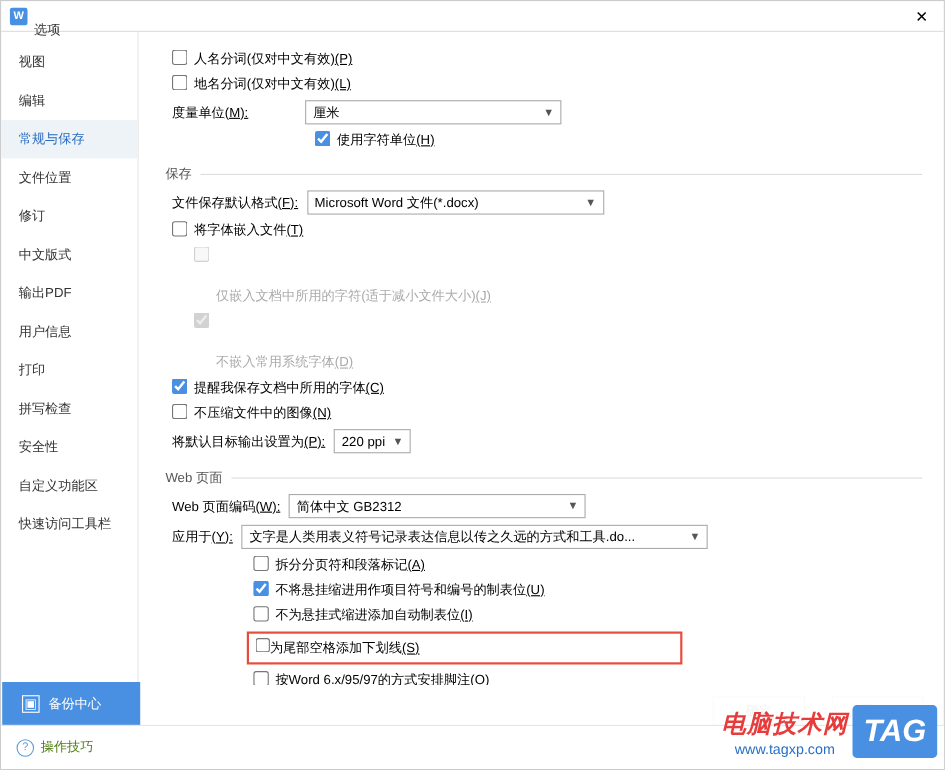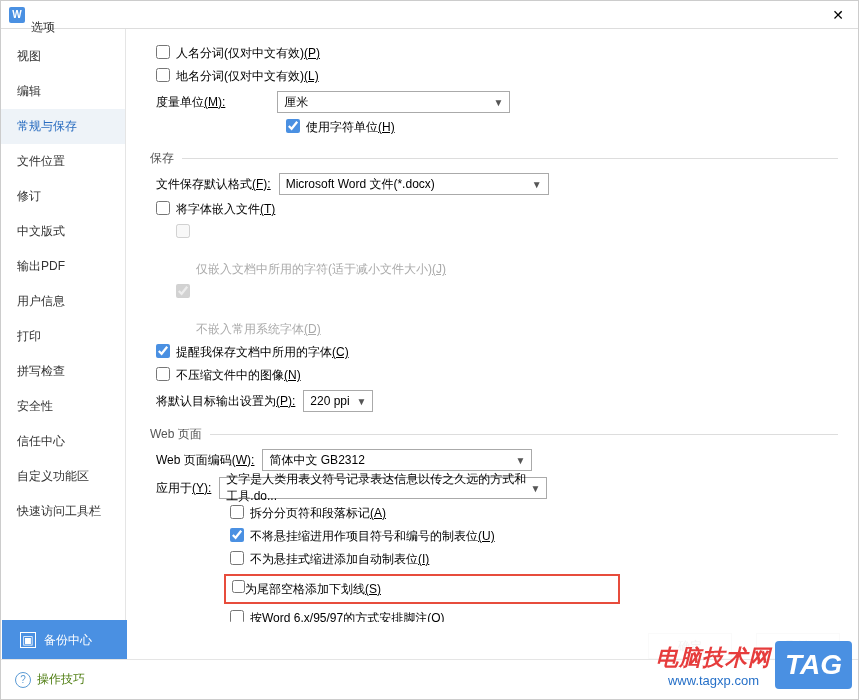--- a/index.html
+++ b/index.html
@@ -63,7 +63,6 @@
     <div class="item">打印</div>
     <div class="item">拼写检查</div>
     <div class="item">安全性</div>
-    <div class="item">信任中心</div>
     <div class="item">自定义功能区</div>
     <div class="item">快速访问工具栏</div>
   </div>

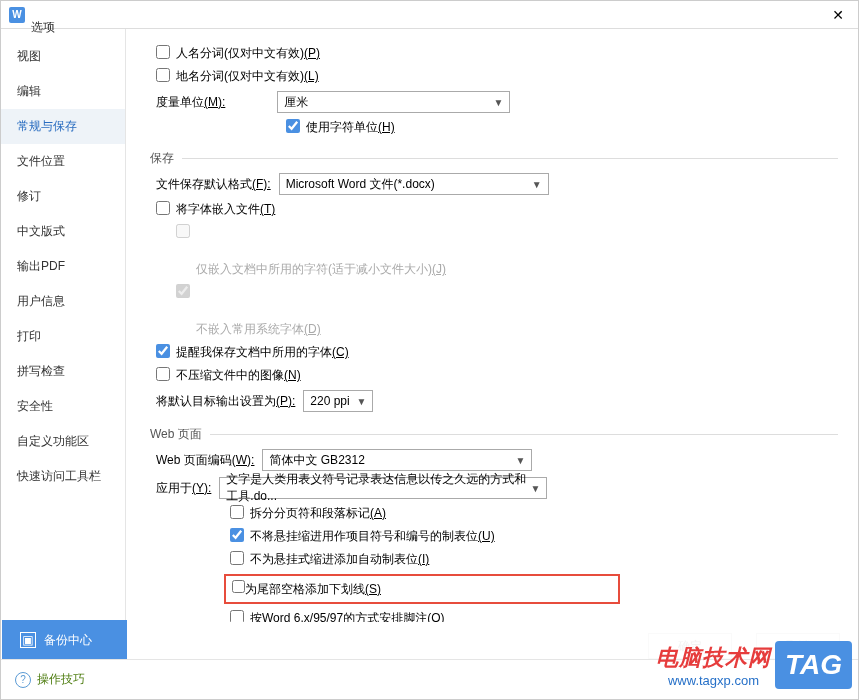--- a/index.html
+++ b/index.html
@@ -157,7 +157,7 @@
 
     <div class="row">
       <span class="lbl"><span>应用于</span><span class="underline">(Y):</span></span>
-      <div class="select" style="width:328px">
+      <div class="select" style="width:424px">
           <span>文字是人类用表义符号记录表达信息以传之久远的方式和工具.do...</span>
           <span class="arrow">▼</span>
         </div>

